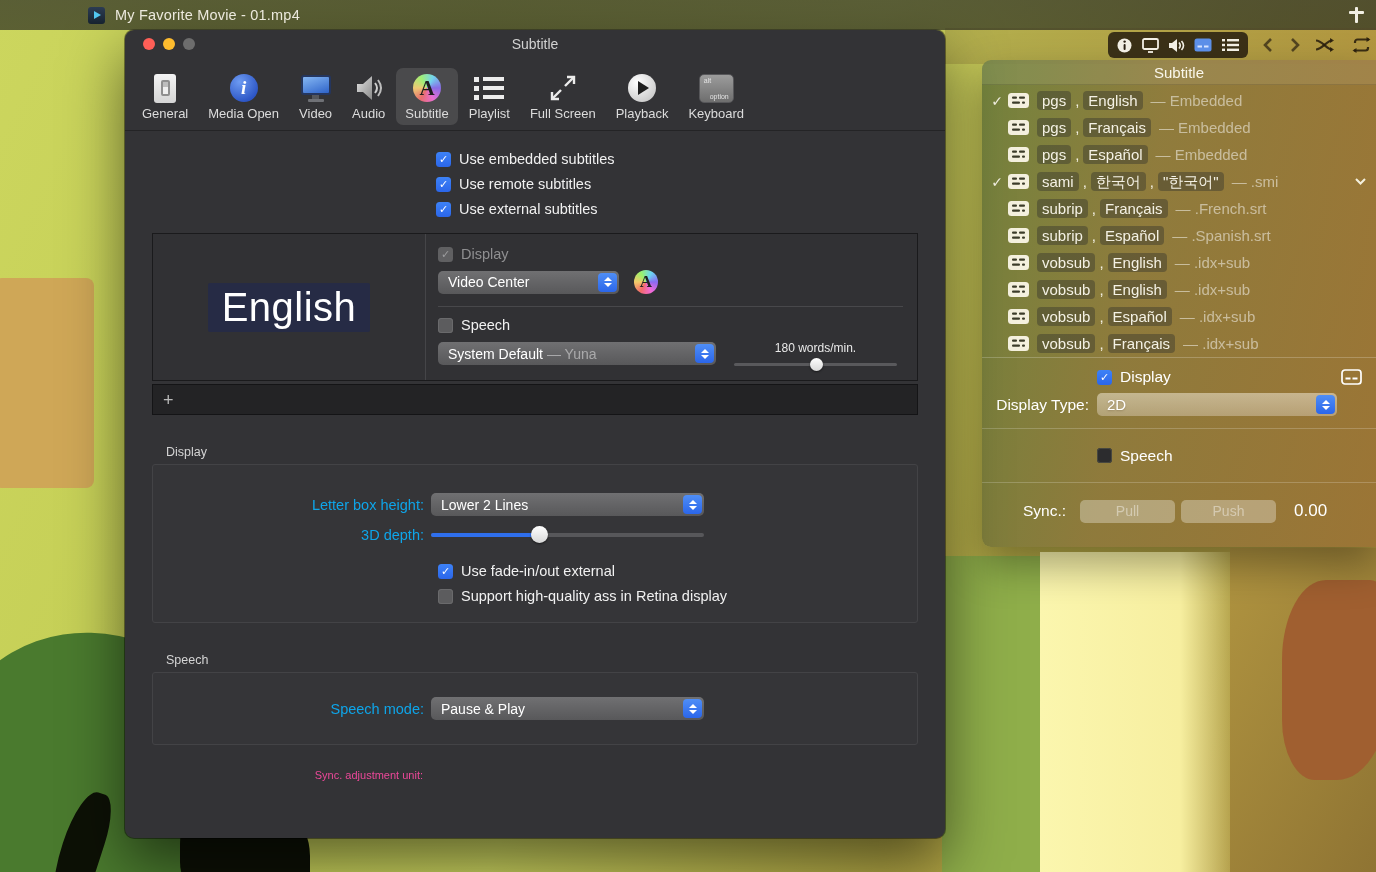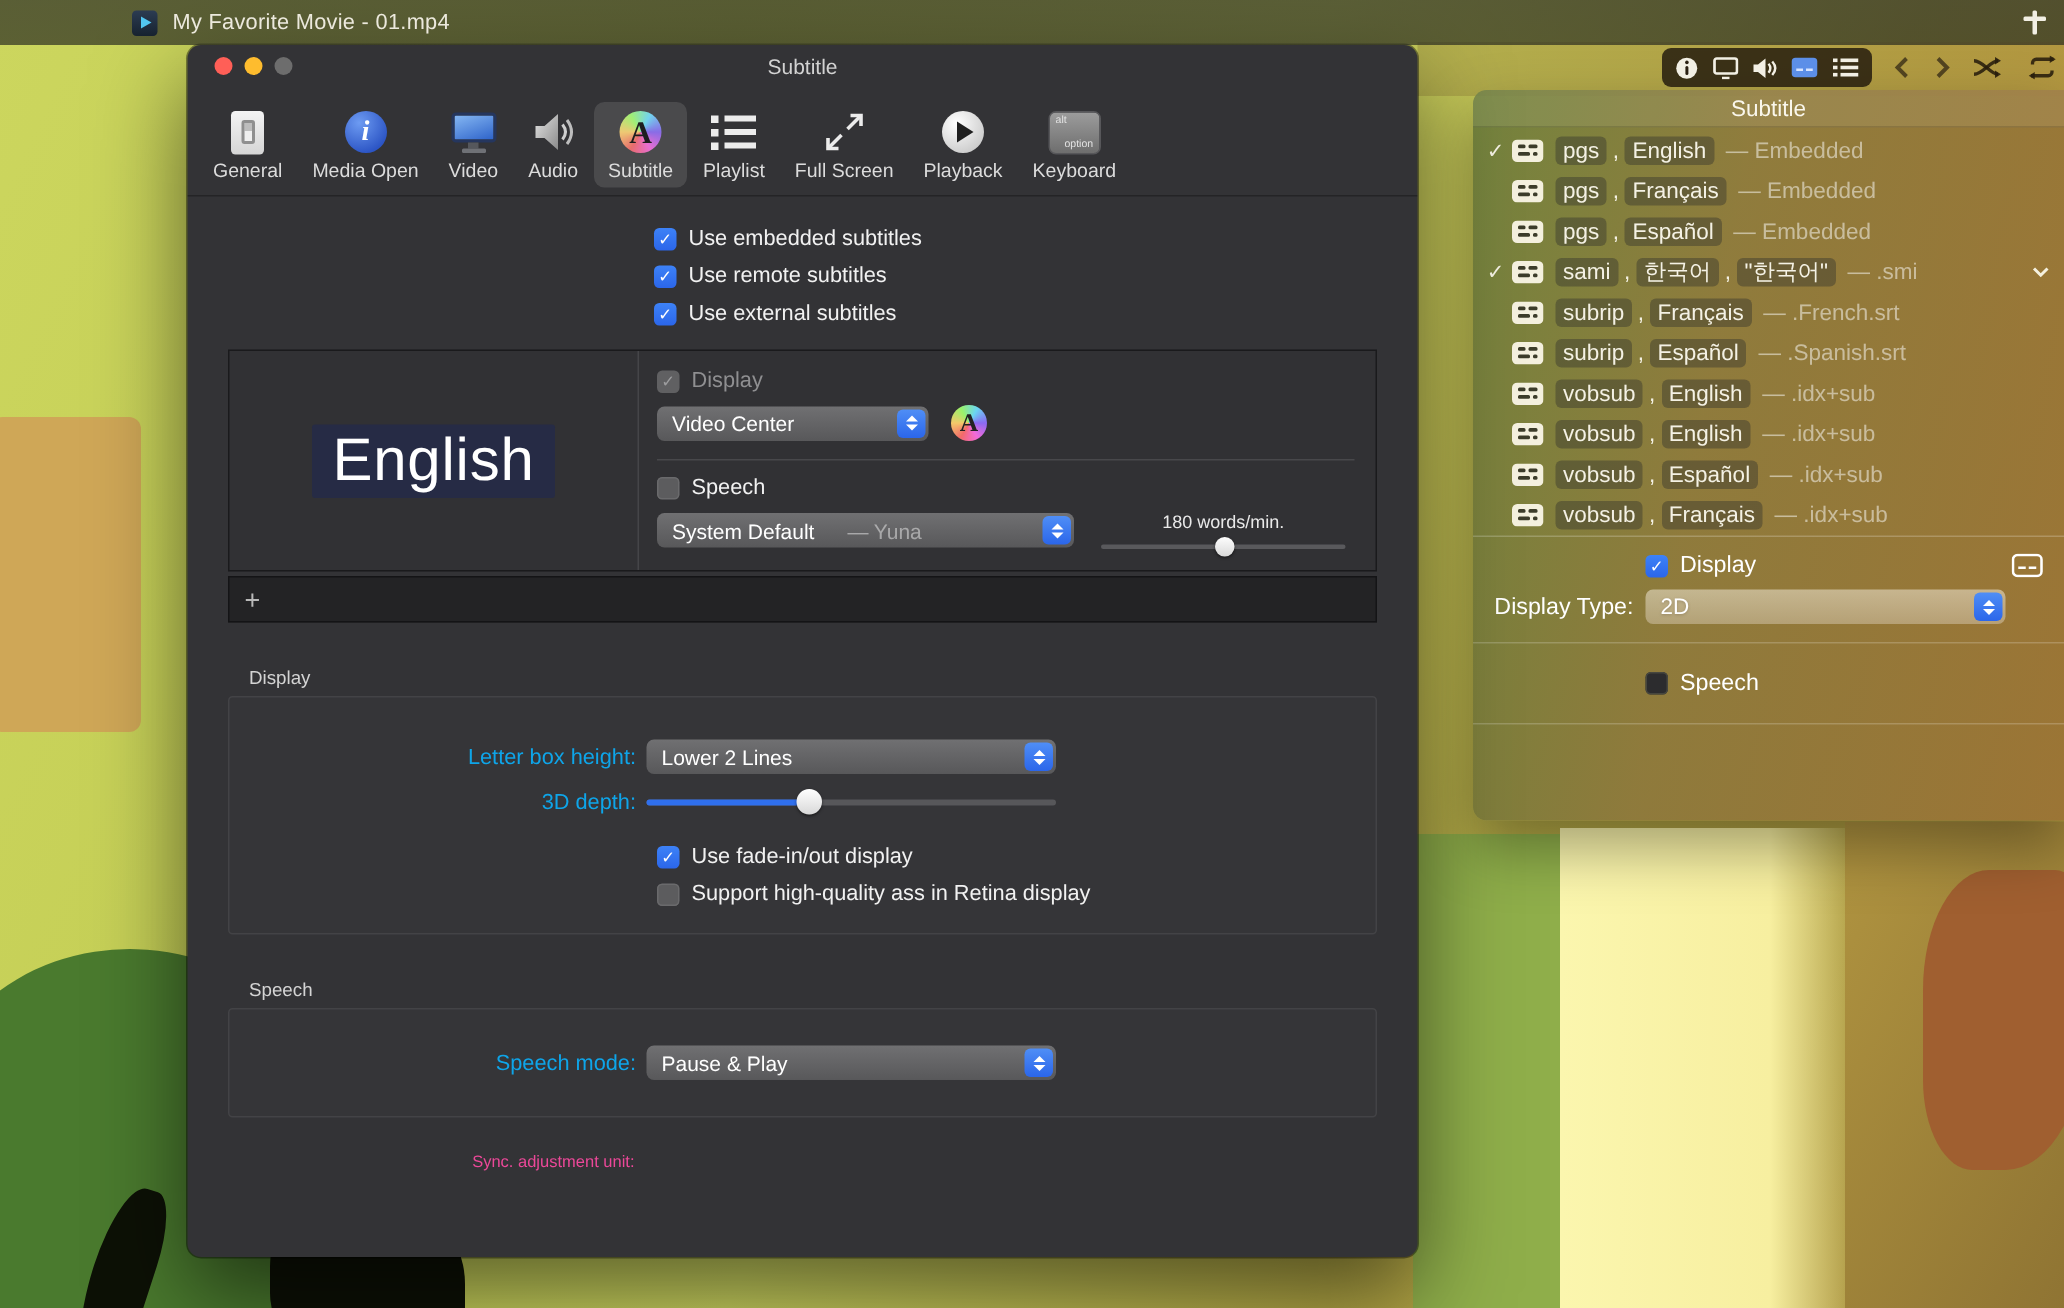--- a/index.html
+++ b/index.html
@@ -80,7 +80,7 @@
   .popup { position:relative; height:23px; border-radius:5px;
     background:linear-gradient(#707072,#58585a); display:flex; align-items:center;
     padding:0 26px 0 10px; color:#fff; font-size:14px; white-space:nowrap; }
-  .popup .dim { color:rgba(255,255,255,.45); margin-left:22px; }
+  .popup .dim { color:rgba(255,255,255,.45); margin-left:4px; }
   .stepper { position:absolute; right:2px; top:2px; width:19px; height:19px; border-radius:4px;
     background:linear-gradient(#4f8ef6,#2b66ea); display:flex; flex-direction:column;
     align-items:center; justify-content:center; gap:2px; }

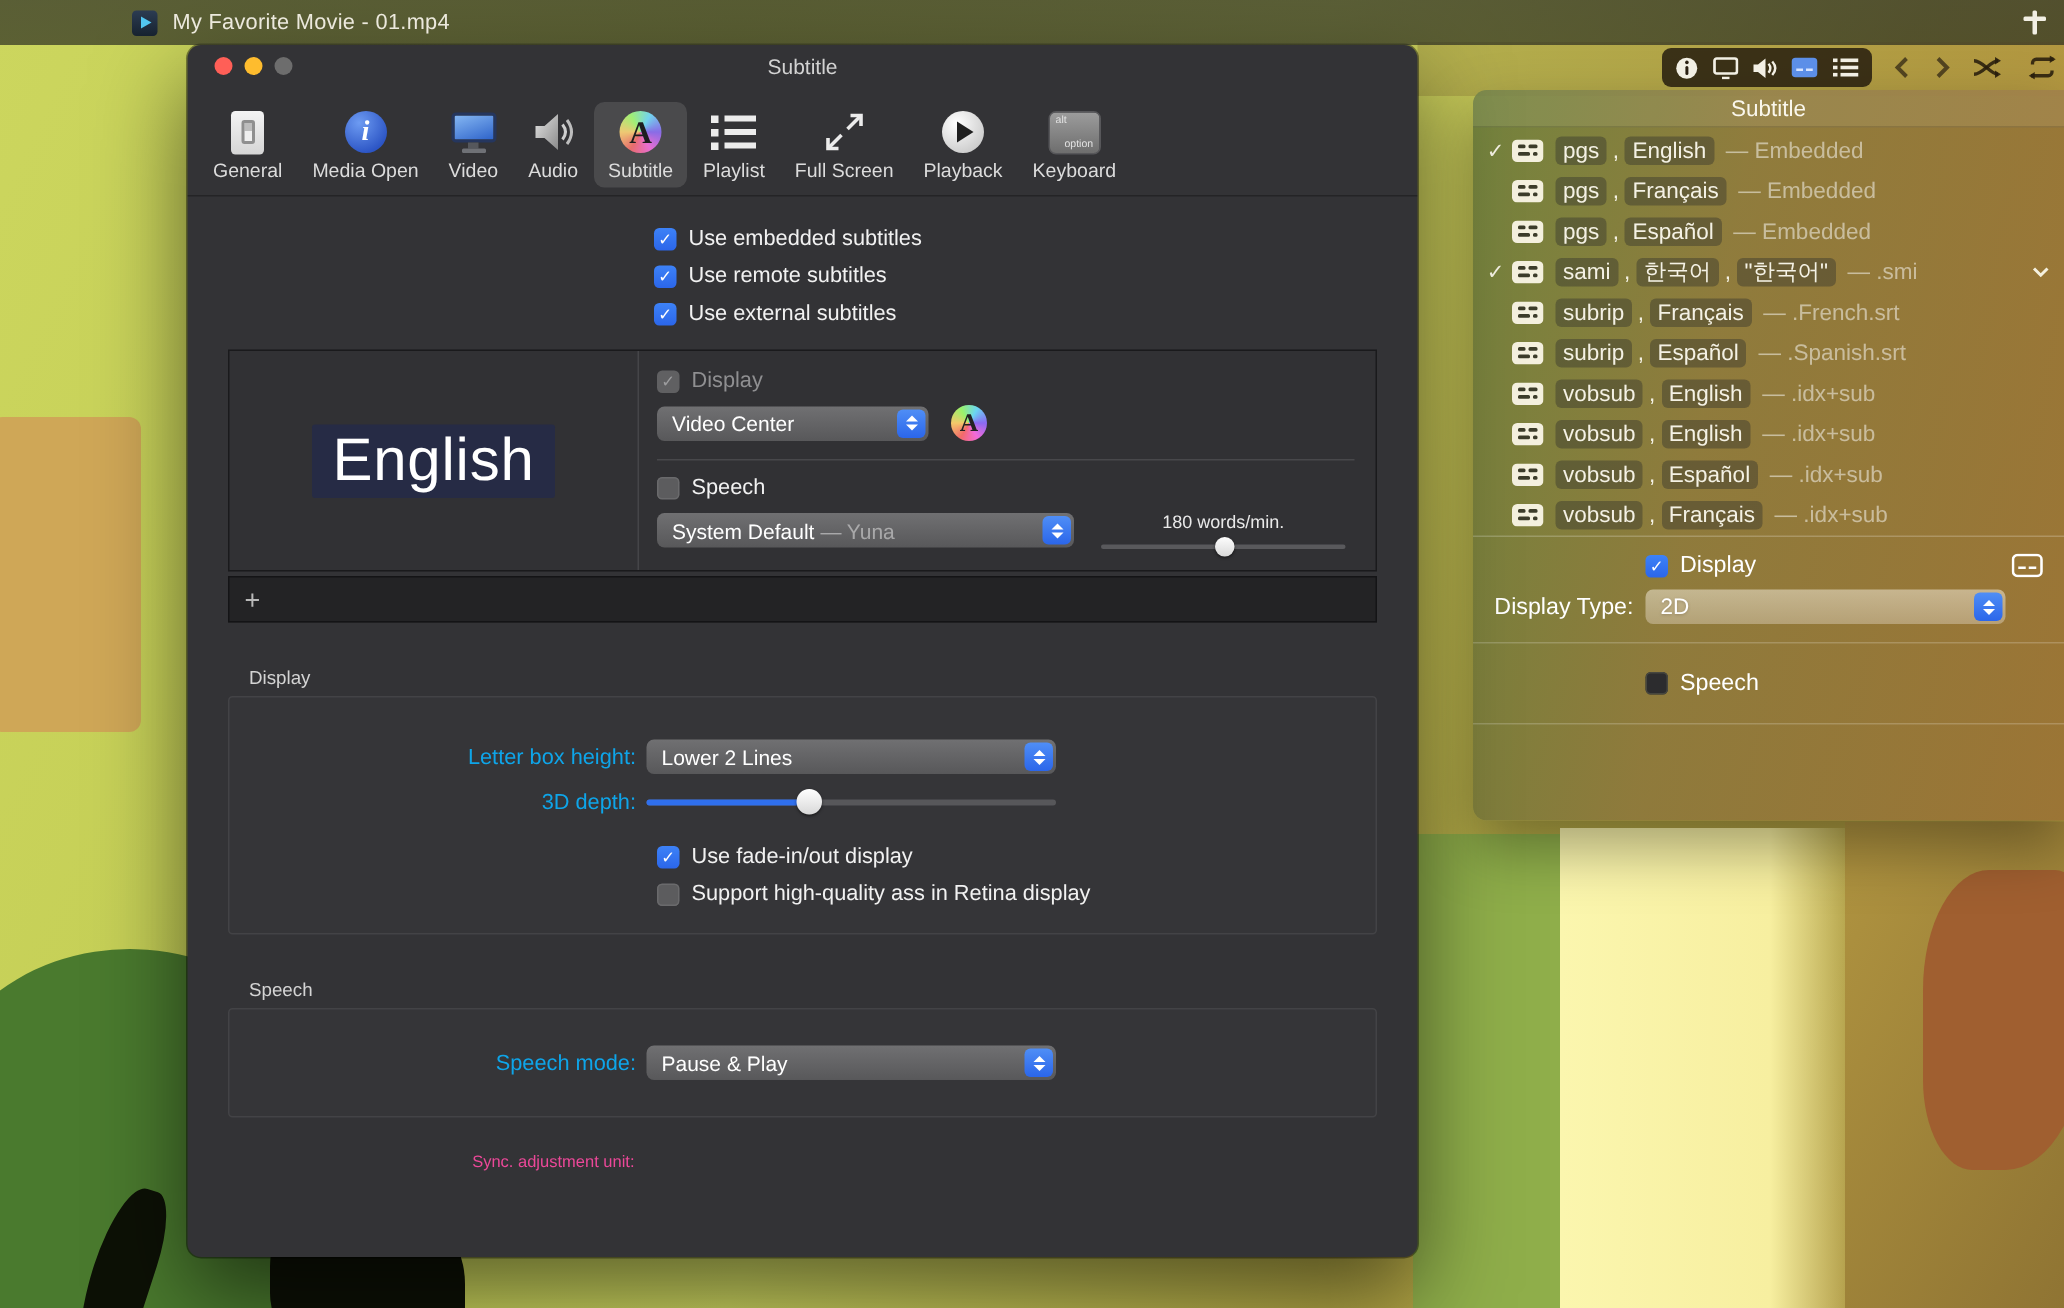--- a/index.html
+++ b/index.html
@@ -645,6 +645,12 @@
         </div>
       </div>
       <div class="pb-div" style="margin-top:0"></div>
+      <div class="pb-sync">
+        <div class="pb-sync-label">Sync.:</div>
+        <div class="pbtn">Pull</div>
+        <div class="pbtn">Push</div>
+        <div class="pb-val">0.00</div>
+      </div>
     </div>
   </div>
 

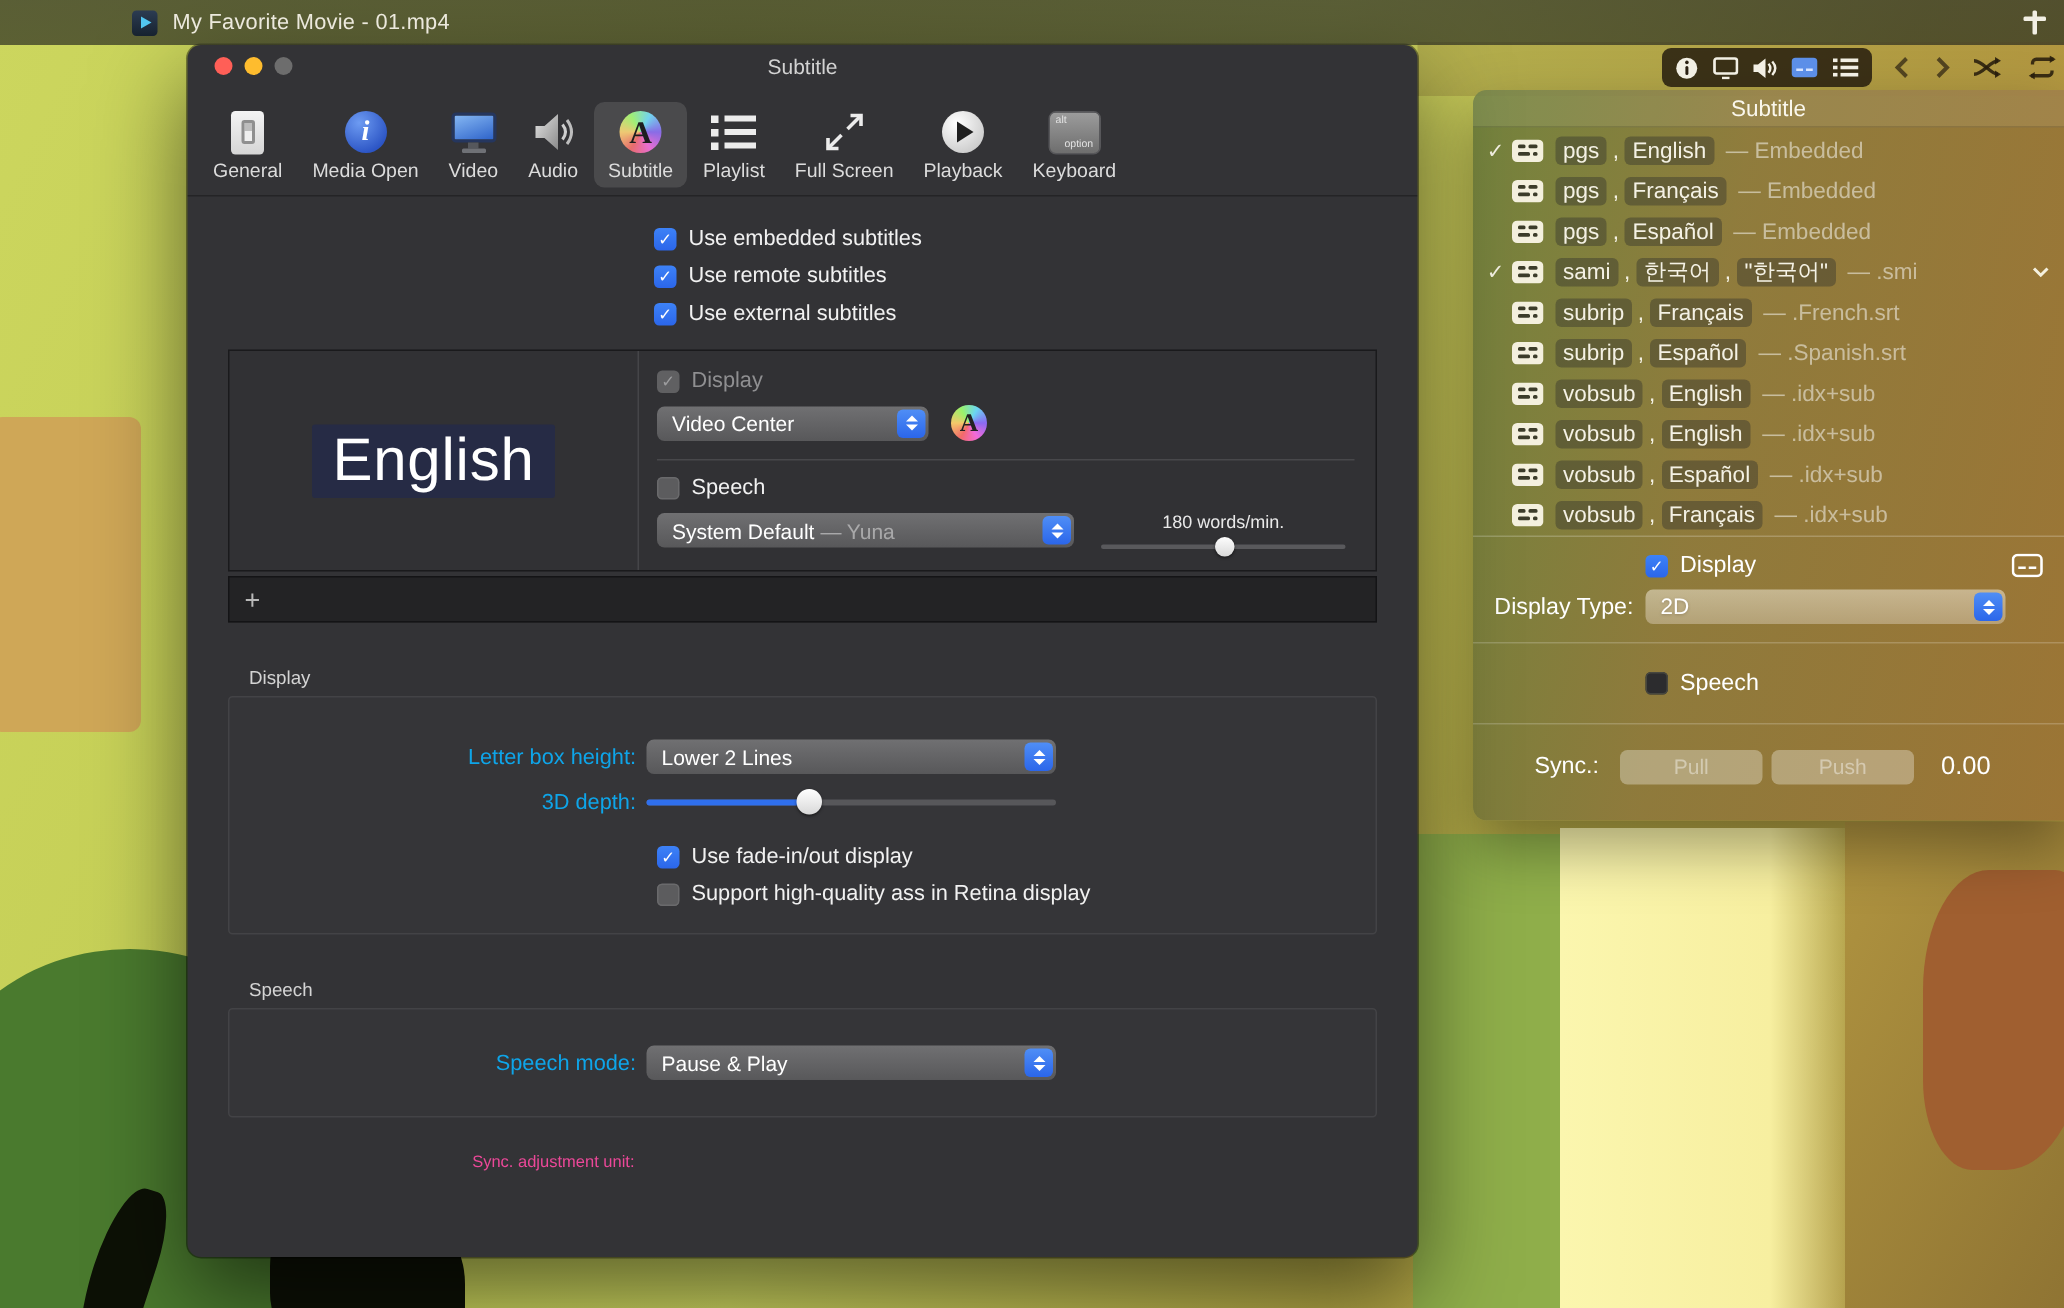--- a/index.html
+++ b/index.html
@@ -393,7 +393,7 @@
       <div style="margin:20px 0 0 285px; display:flex; flex-direction:column; gap:9px">
         <div class="cbrow">
           <span class="cb on">✓</span>
-          <span>Use fade-in/out display</span>
+          <span>Use fade-in/out external</span>
         </div>
         <div class="cbrow">
           <span class="cb off"></span>

